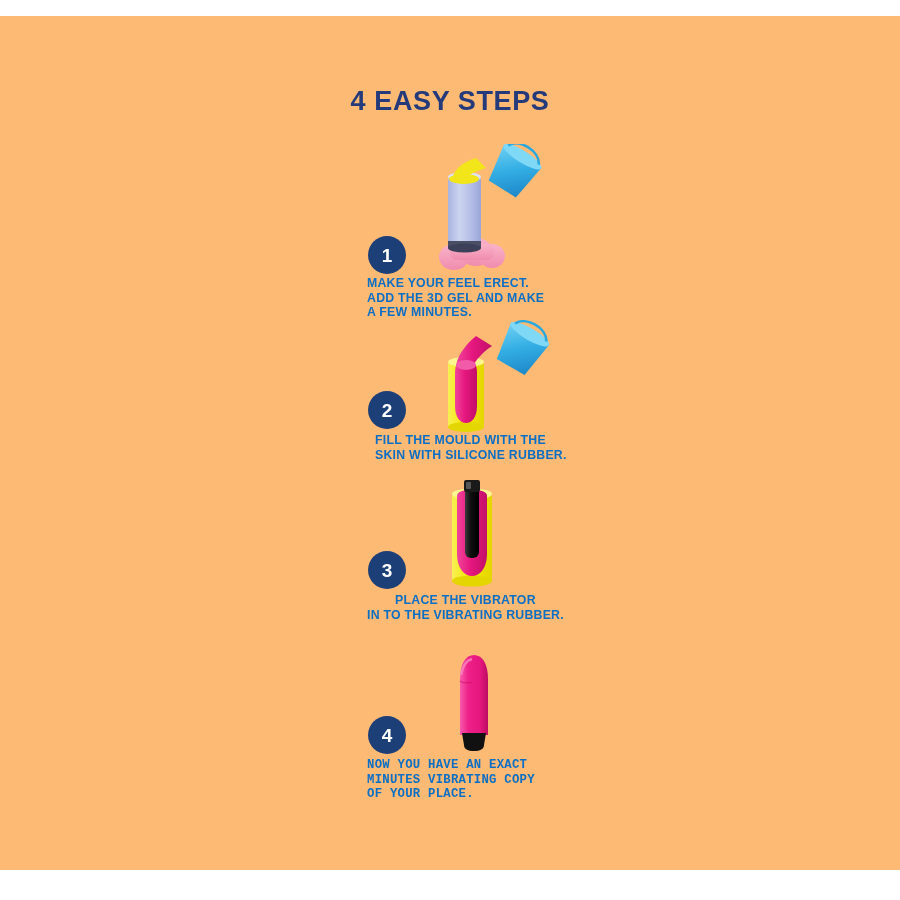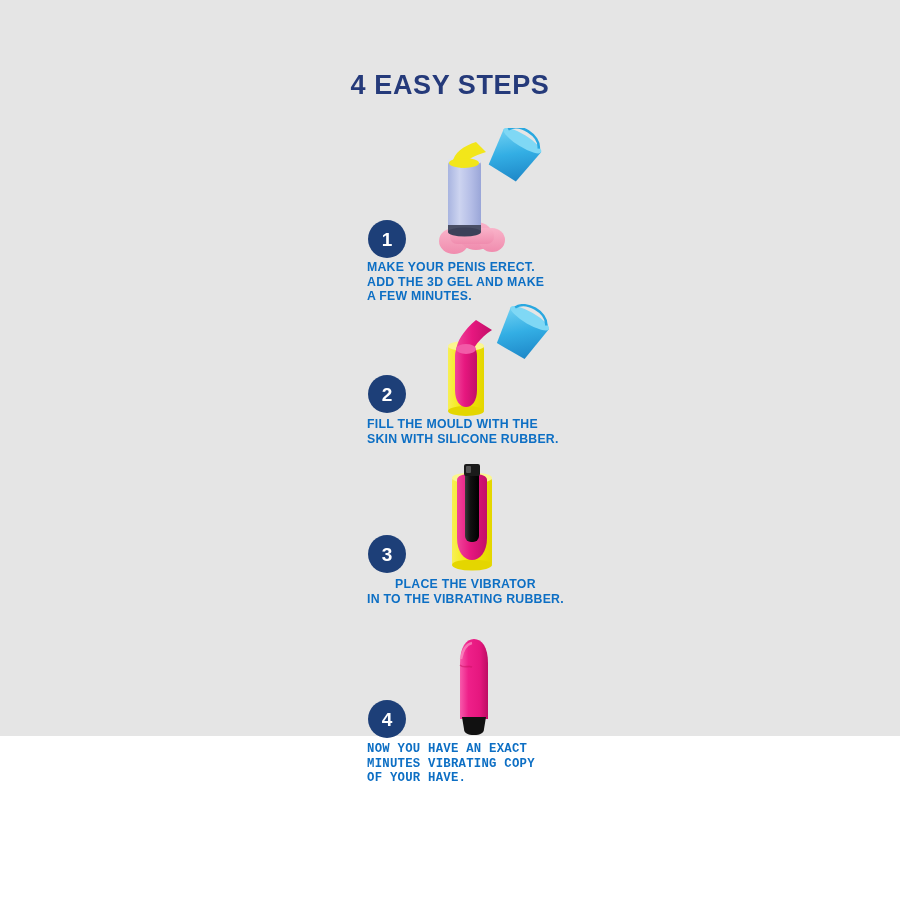--- a/index.html
+++ b/index.html
@@ -17,10 +17,10 @@
 
   .page {
     position: absolute;
-    left: 0; top: 0;
+    left: 0; top: 16px;
     width: 900px;
-    height: 736px;
-    background: #e5e5e5;
+    height: 854px;
+    background: #fdba74;
   }
 
   

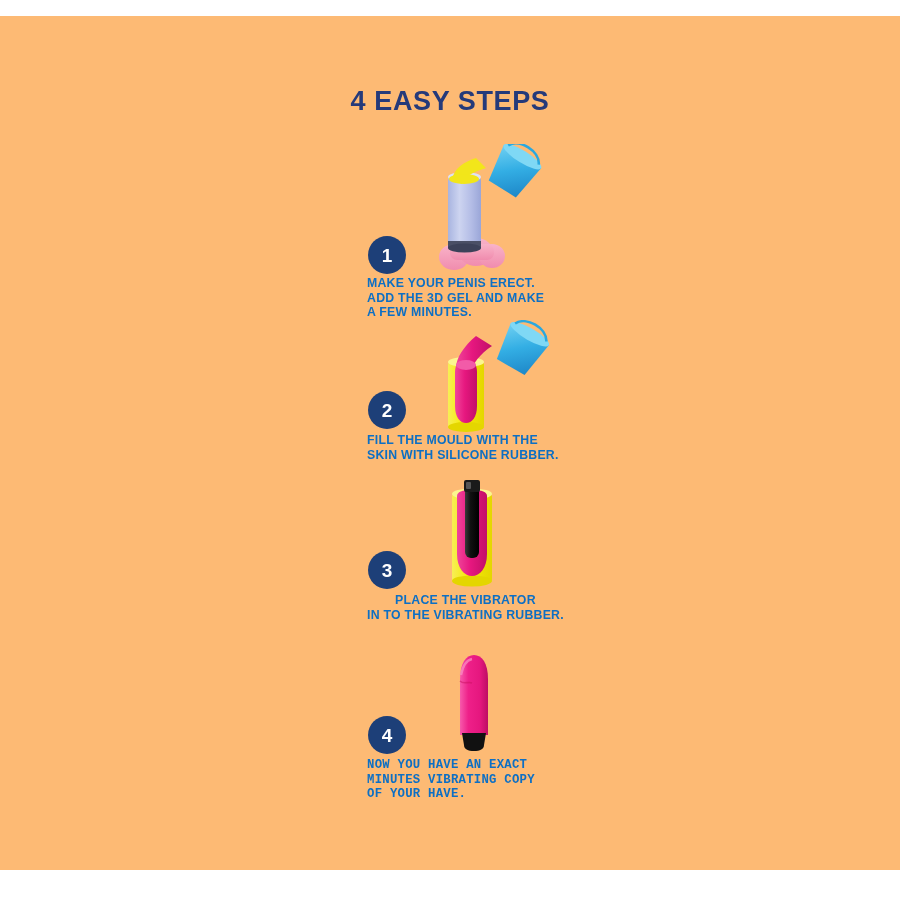--- a/index.html
+++ b/index.html
@@ -157,7 +157,7 @@
       <div class="badge" id="badge-1">1</div>
 
       <div class="caption" id="caption-1">
-        <div>MAKE YOUR PENIS ERECT.</div>
+        <div>MAKE YOUR FEEL ERECT.</div>
         <div>ADD THE 3D GEL AND MAKE</div>
         <div>A FEW MINUTES.</div>
       </div>

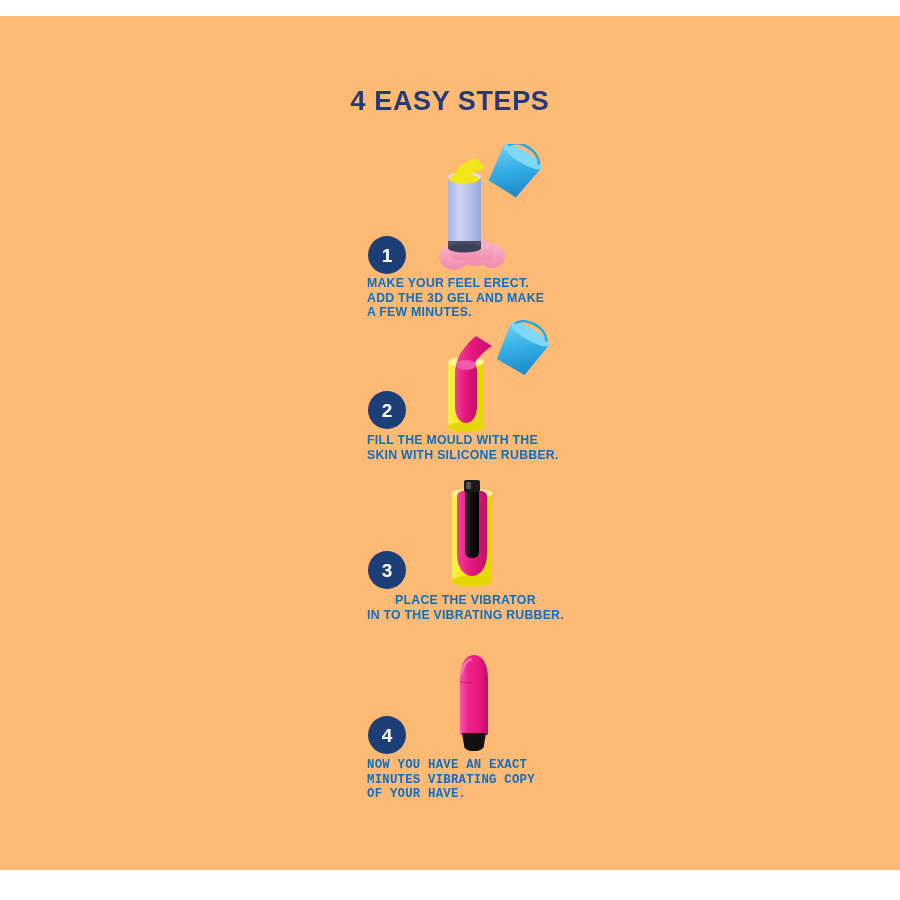--- a/index.html
+++ b/index.html
@@ -84,7 +84,7 @@
     white-space: nowrap;
   }
   #caption-1 { top: 130px; }
-  #caption-2 { top: 112px; }
+  #caption-2 { top: 112px; margin-left: 8px; }
   #caption-3 { top: 117px; text-align: center; }
   #caption-4 { top: 107px; font-family: Liberation Mono, monospace; }
 

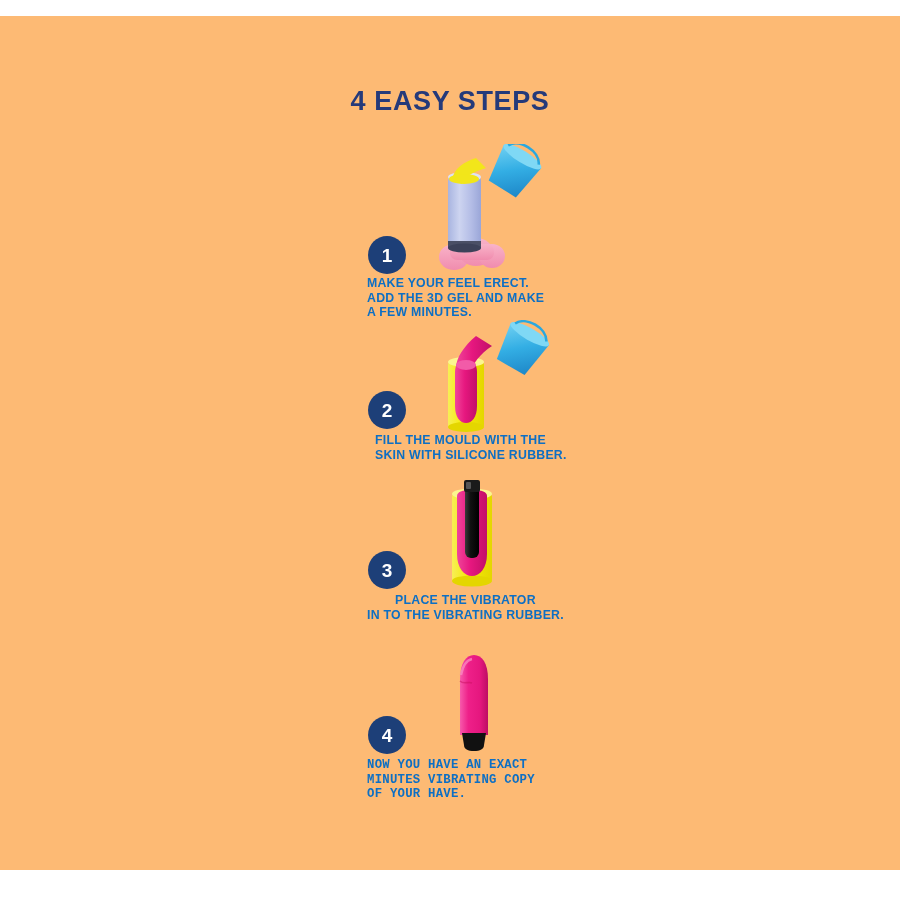--- a/index.html
+++ b/index.html
@@ -293,7 +293,7 @@
       <div class="caption" id="caption-4">
         <div>NOW YOU HAVE AN EXACT</div>
         <div>MINUTES VIBRATING COPY</div>
-        <div>OF YOUR HAVE.</div>
+        <div>OF YOUR PLACE.</div>
       </div>
     </div>
   </div>

